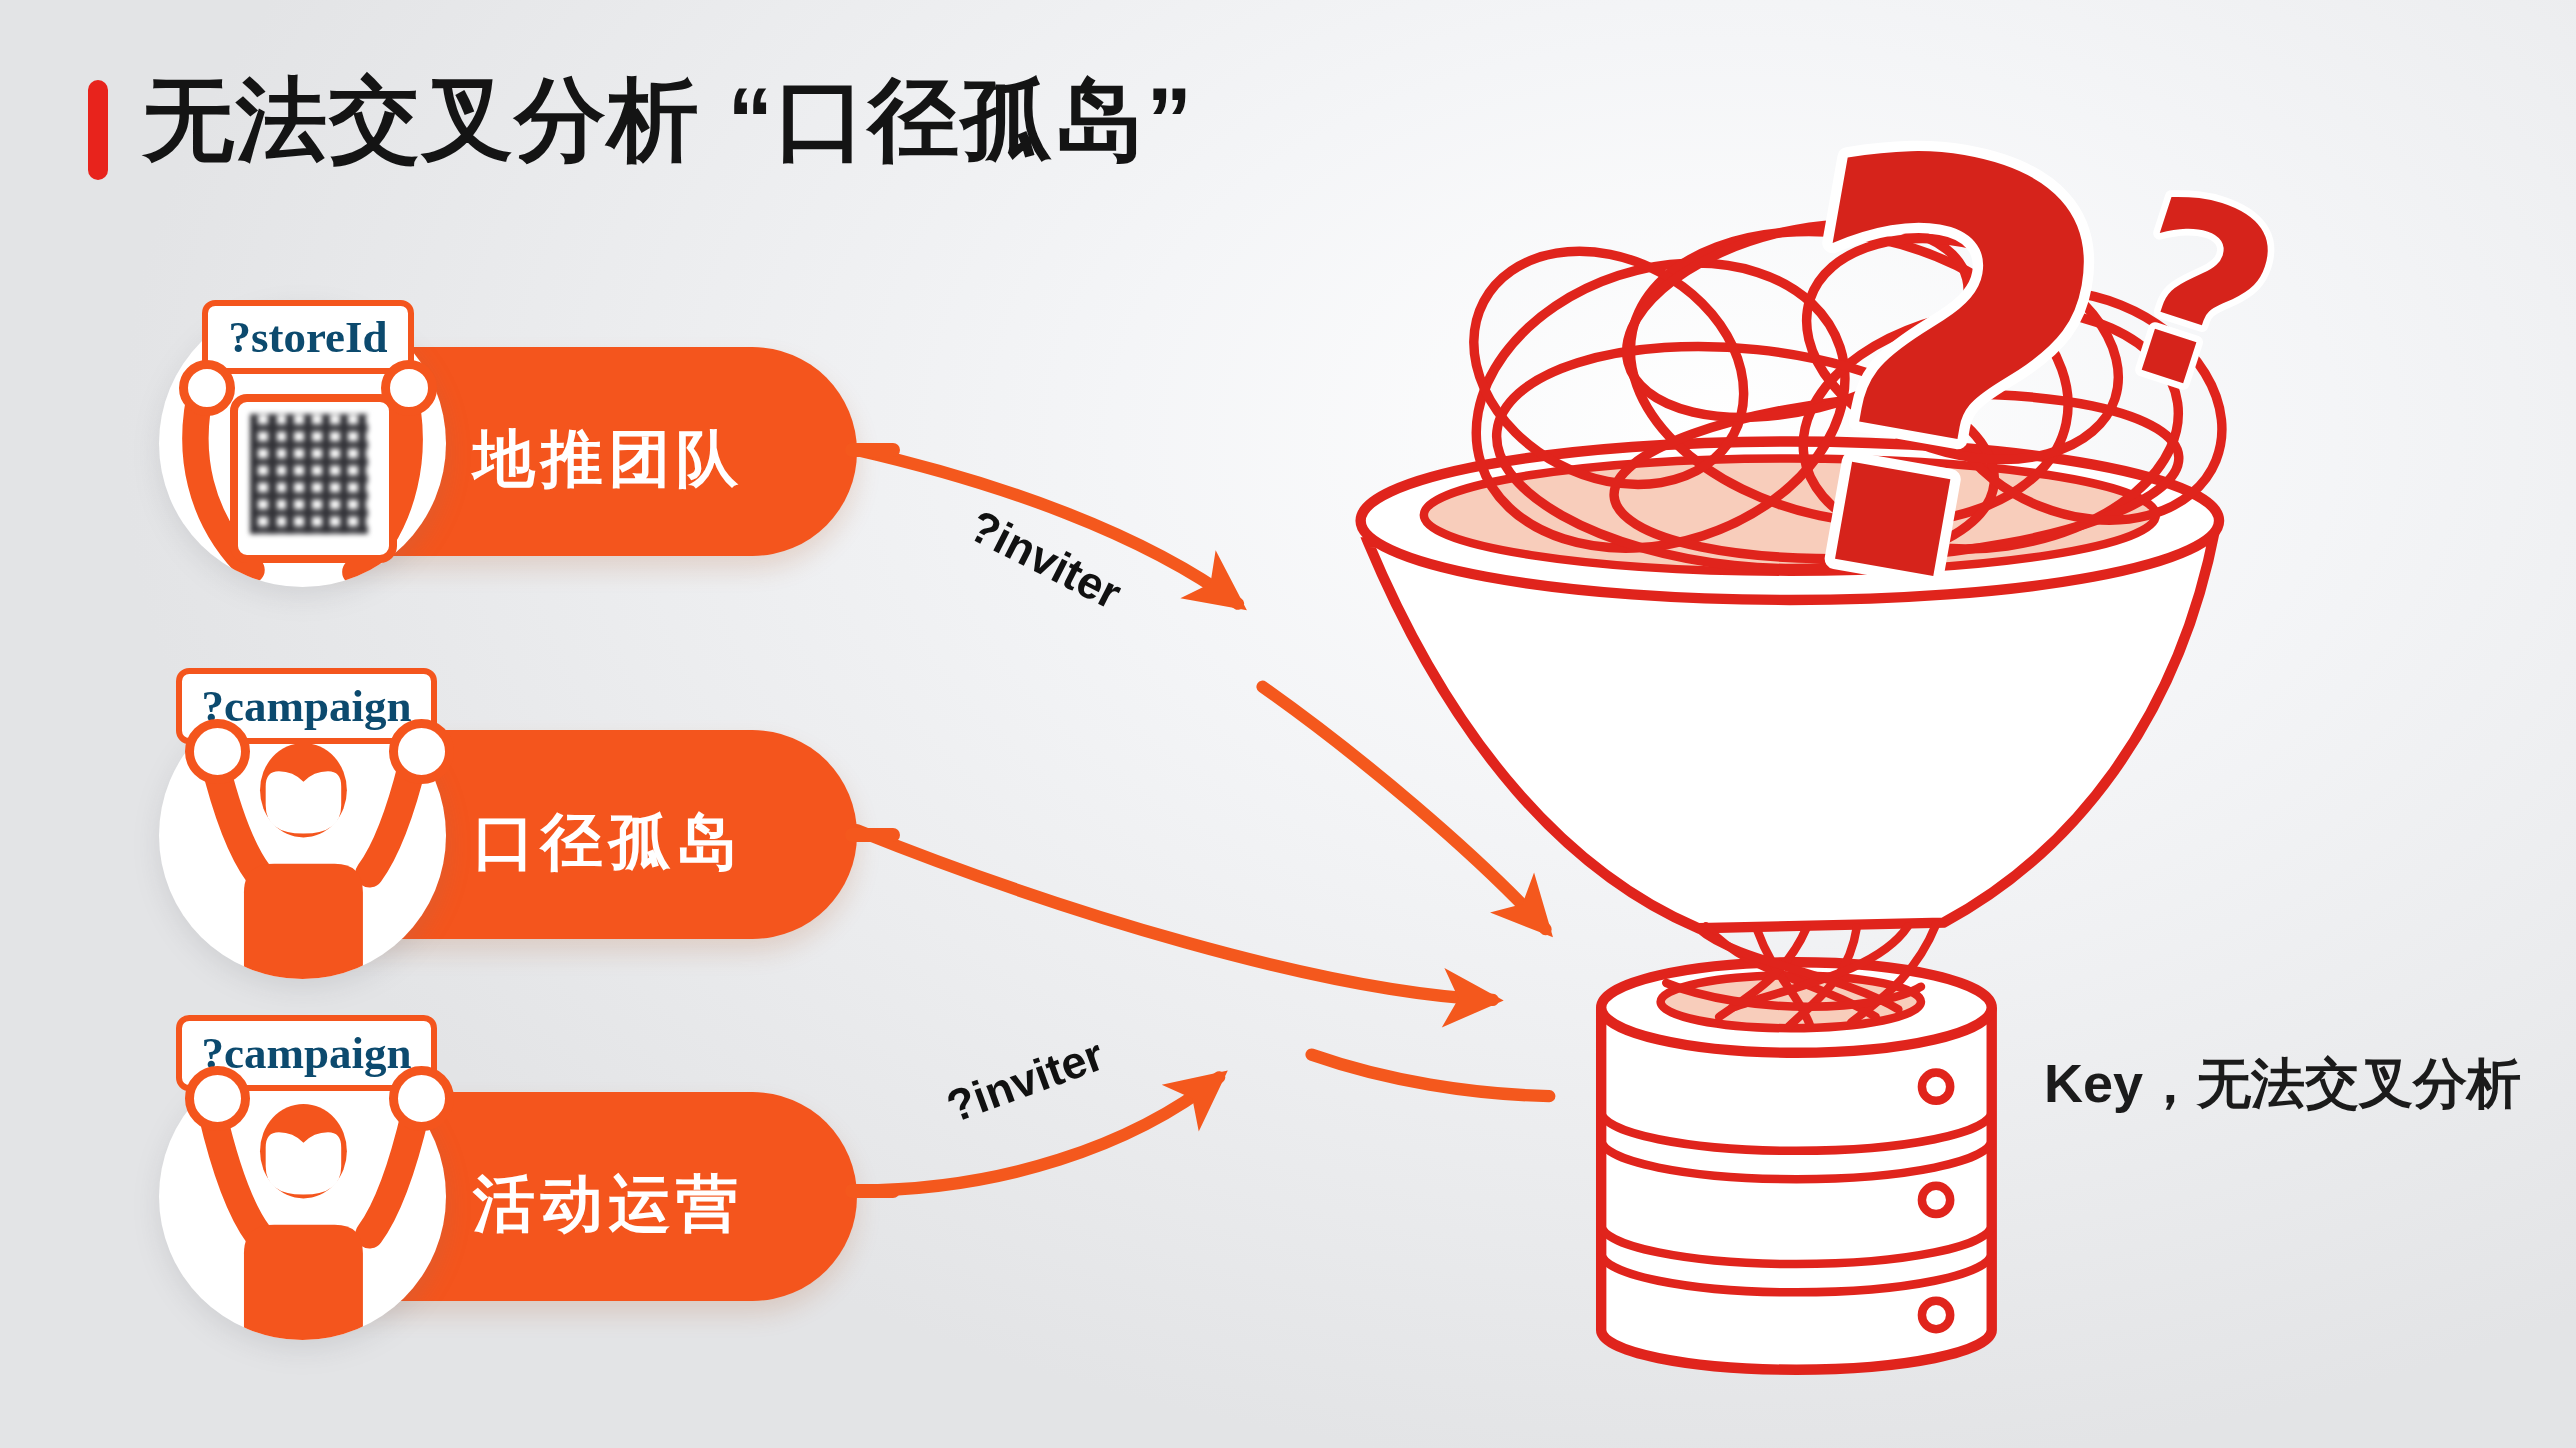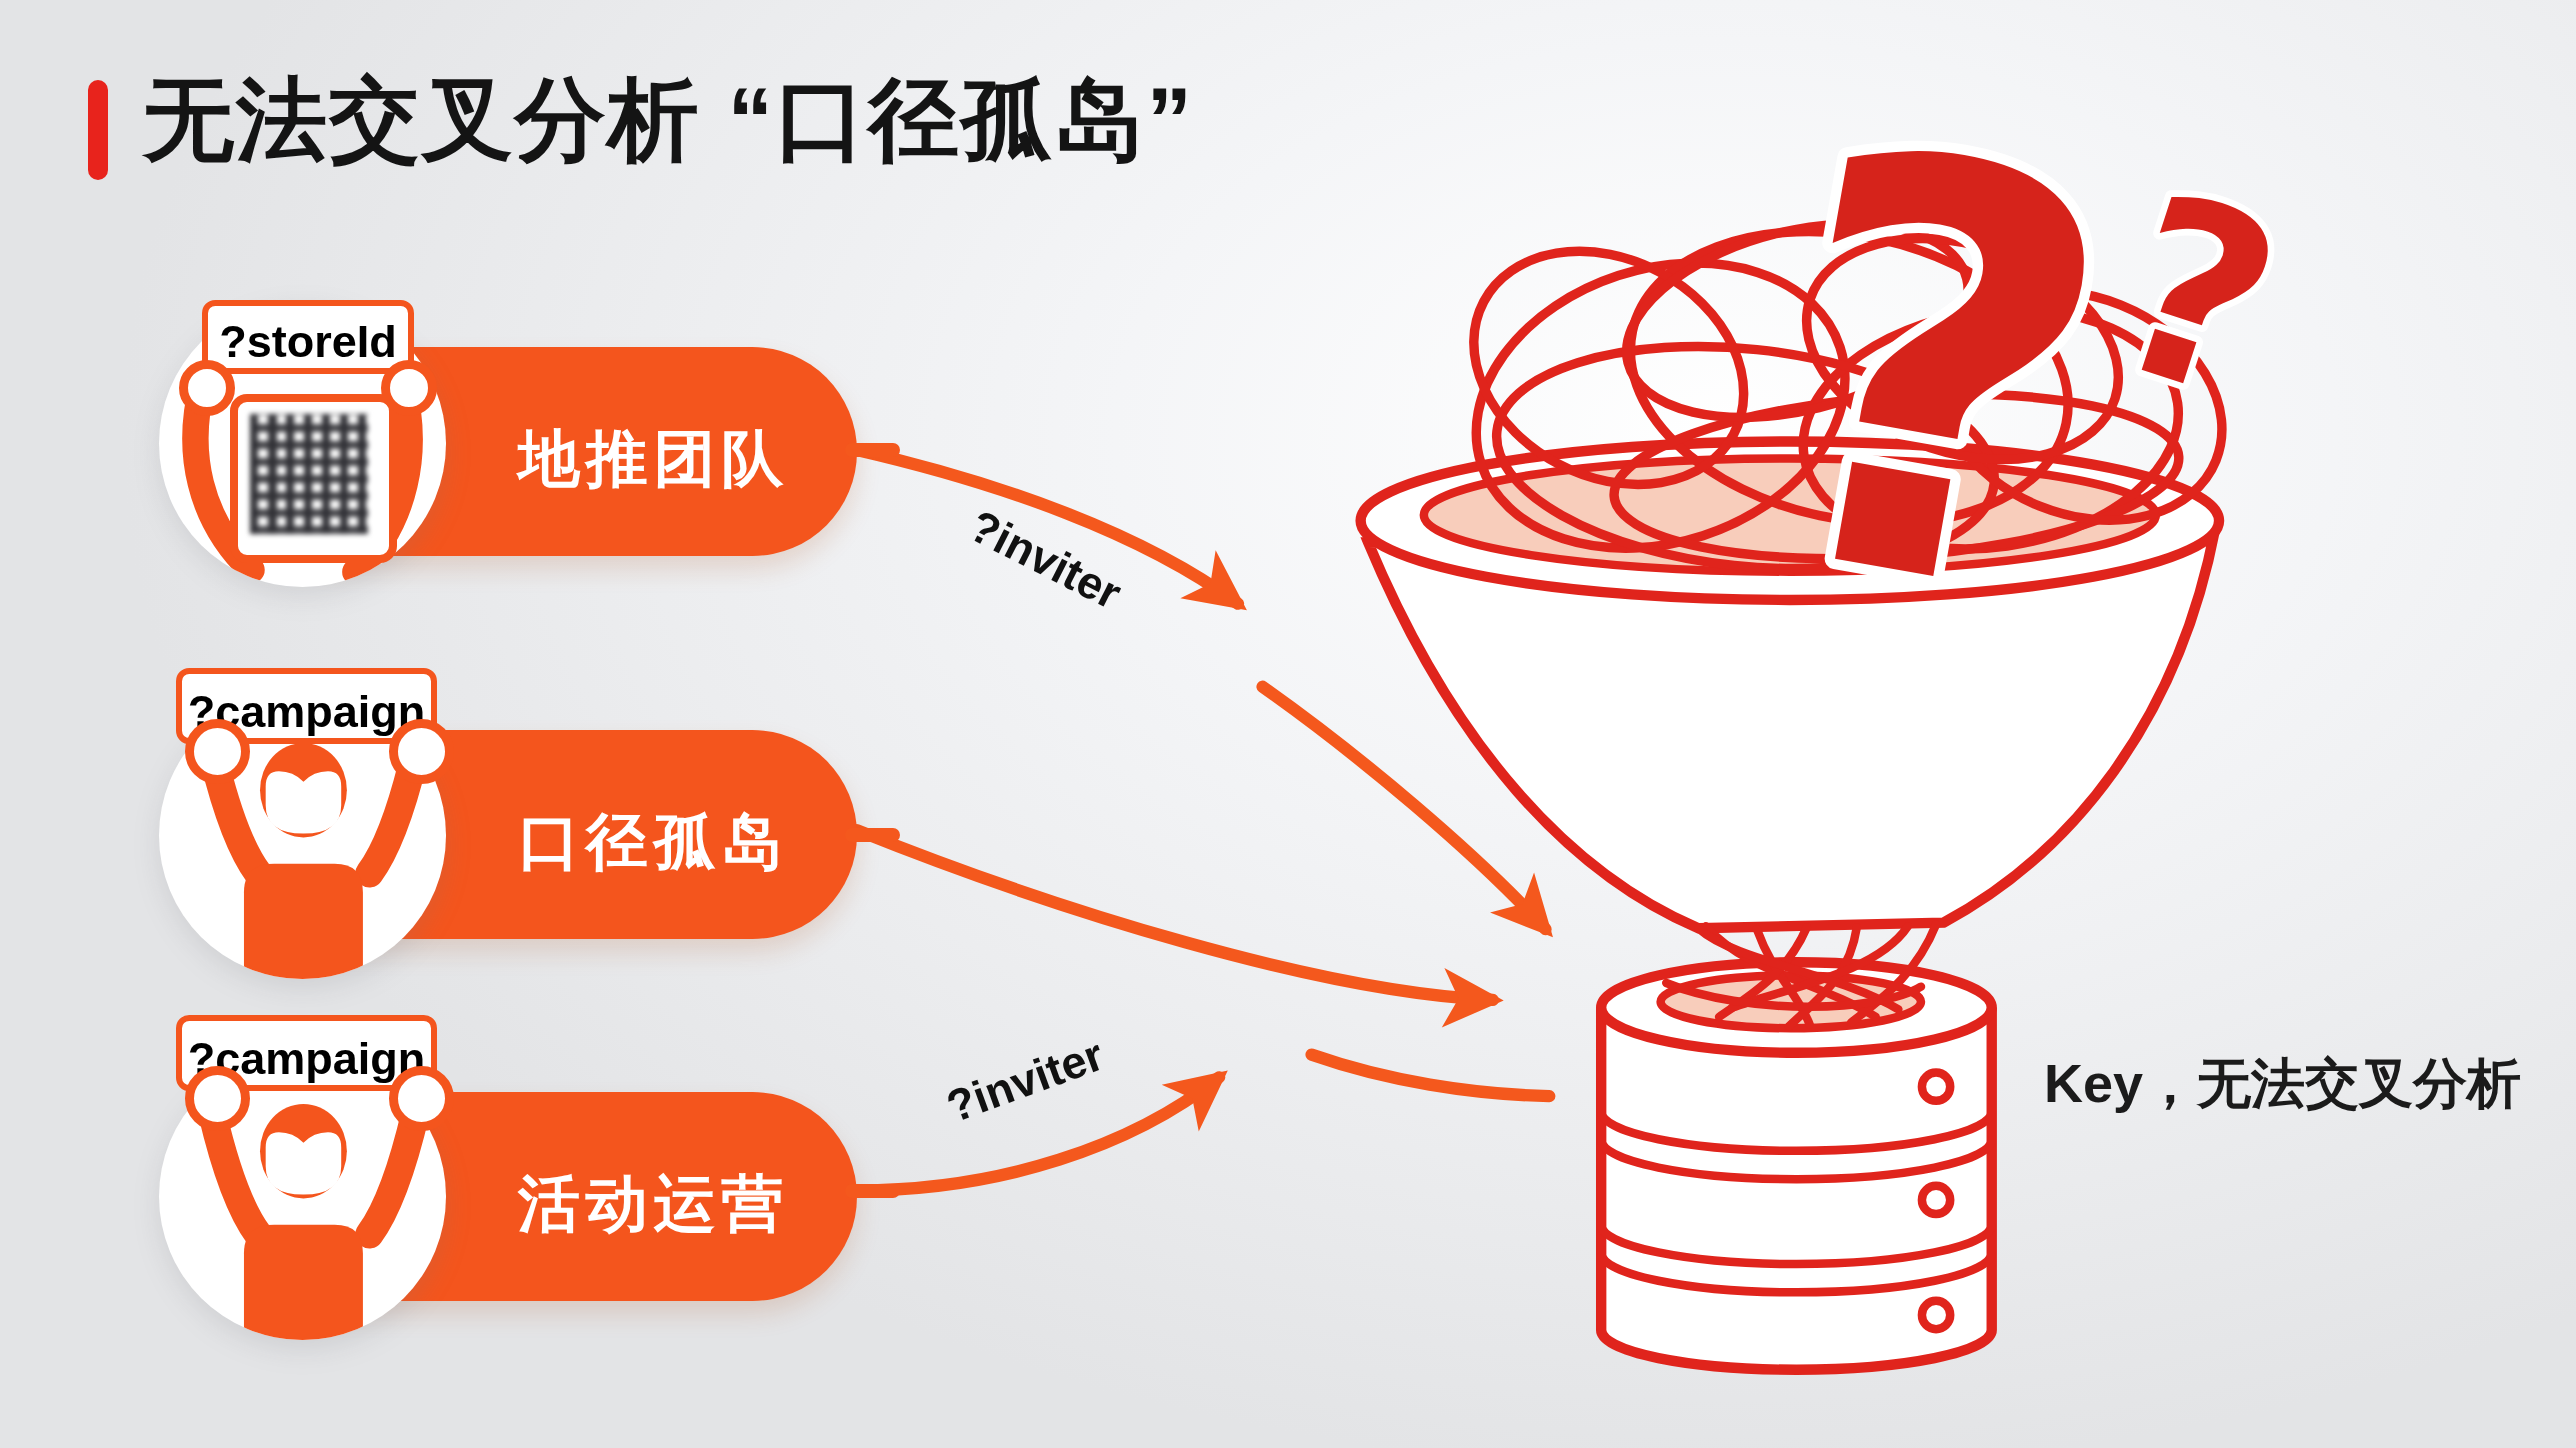--- a/index.html
+++ b/index.html
@@ -47,8 +47,8 @@
   .avatar-circle svg{position:absolute;left:0;top:0;}
   .param-sign{
     position:absolute;background:#ffffff;border:6.6px solid #f4551d;border-radius:13.2px;
-    display:flex;align-items:flex-end;justify-content:center;
-    font-weight:700;color:#000000;z-index:5;
+    display:flex;align-items:center;justify-content:center;
+    font-weight:700;color:#0c4a6e;z-index:5;font-family:Liberation Serif, serif;
   }
   .param-sign.r1{left:202px;top:300px;width:200px;height:62px;font-size:45px;}
   .param-sign.r2{left:176px;top:668px;width:249px;height:64px;font-size:45px;}

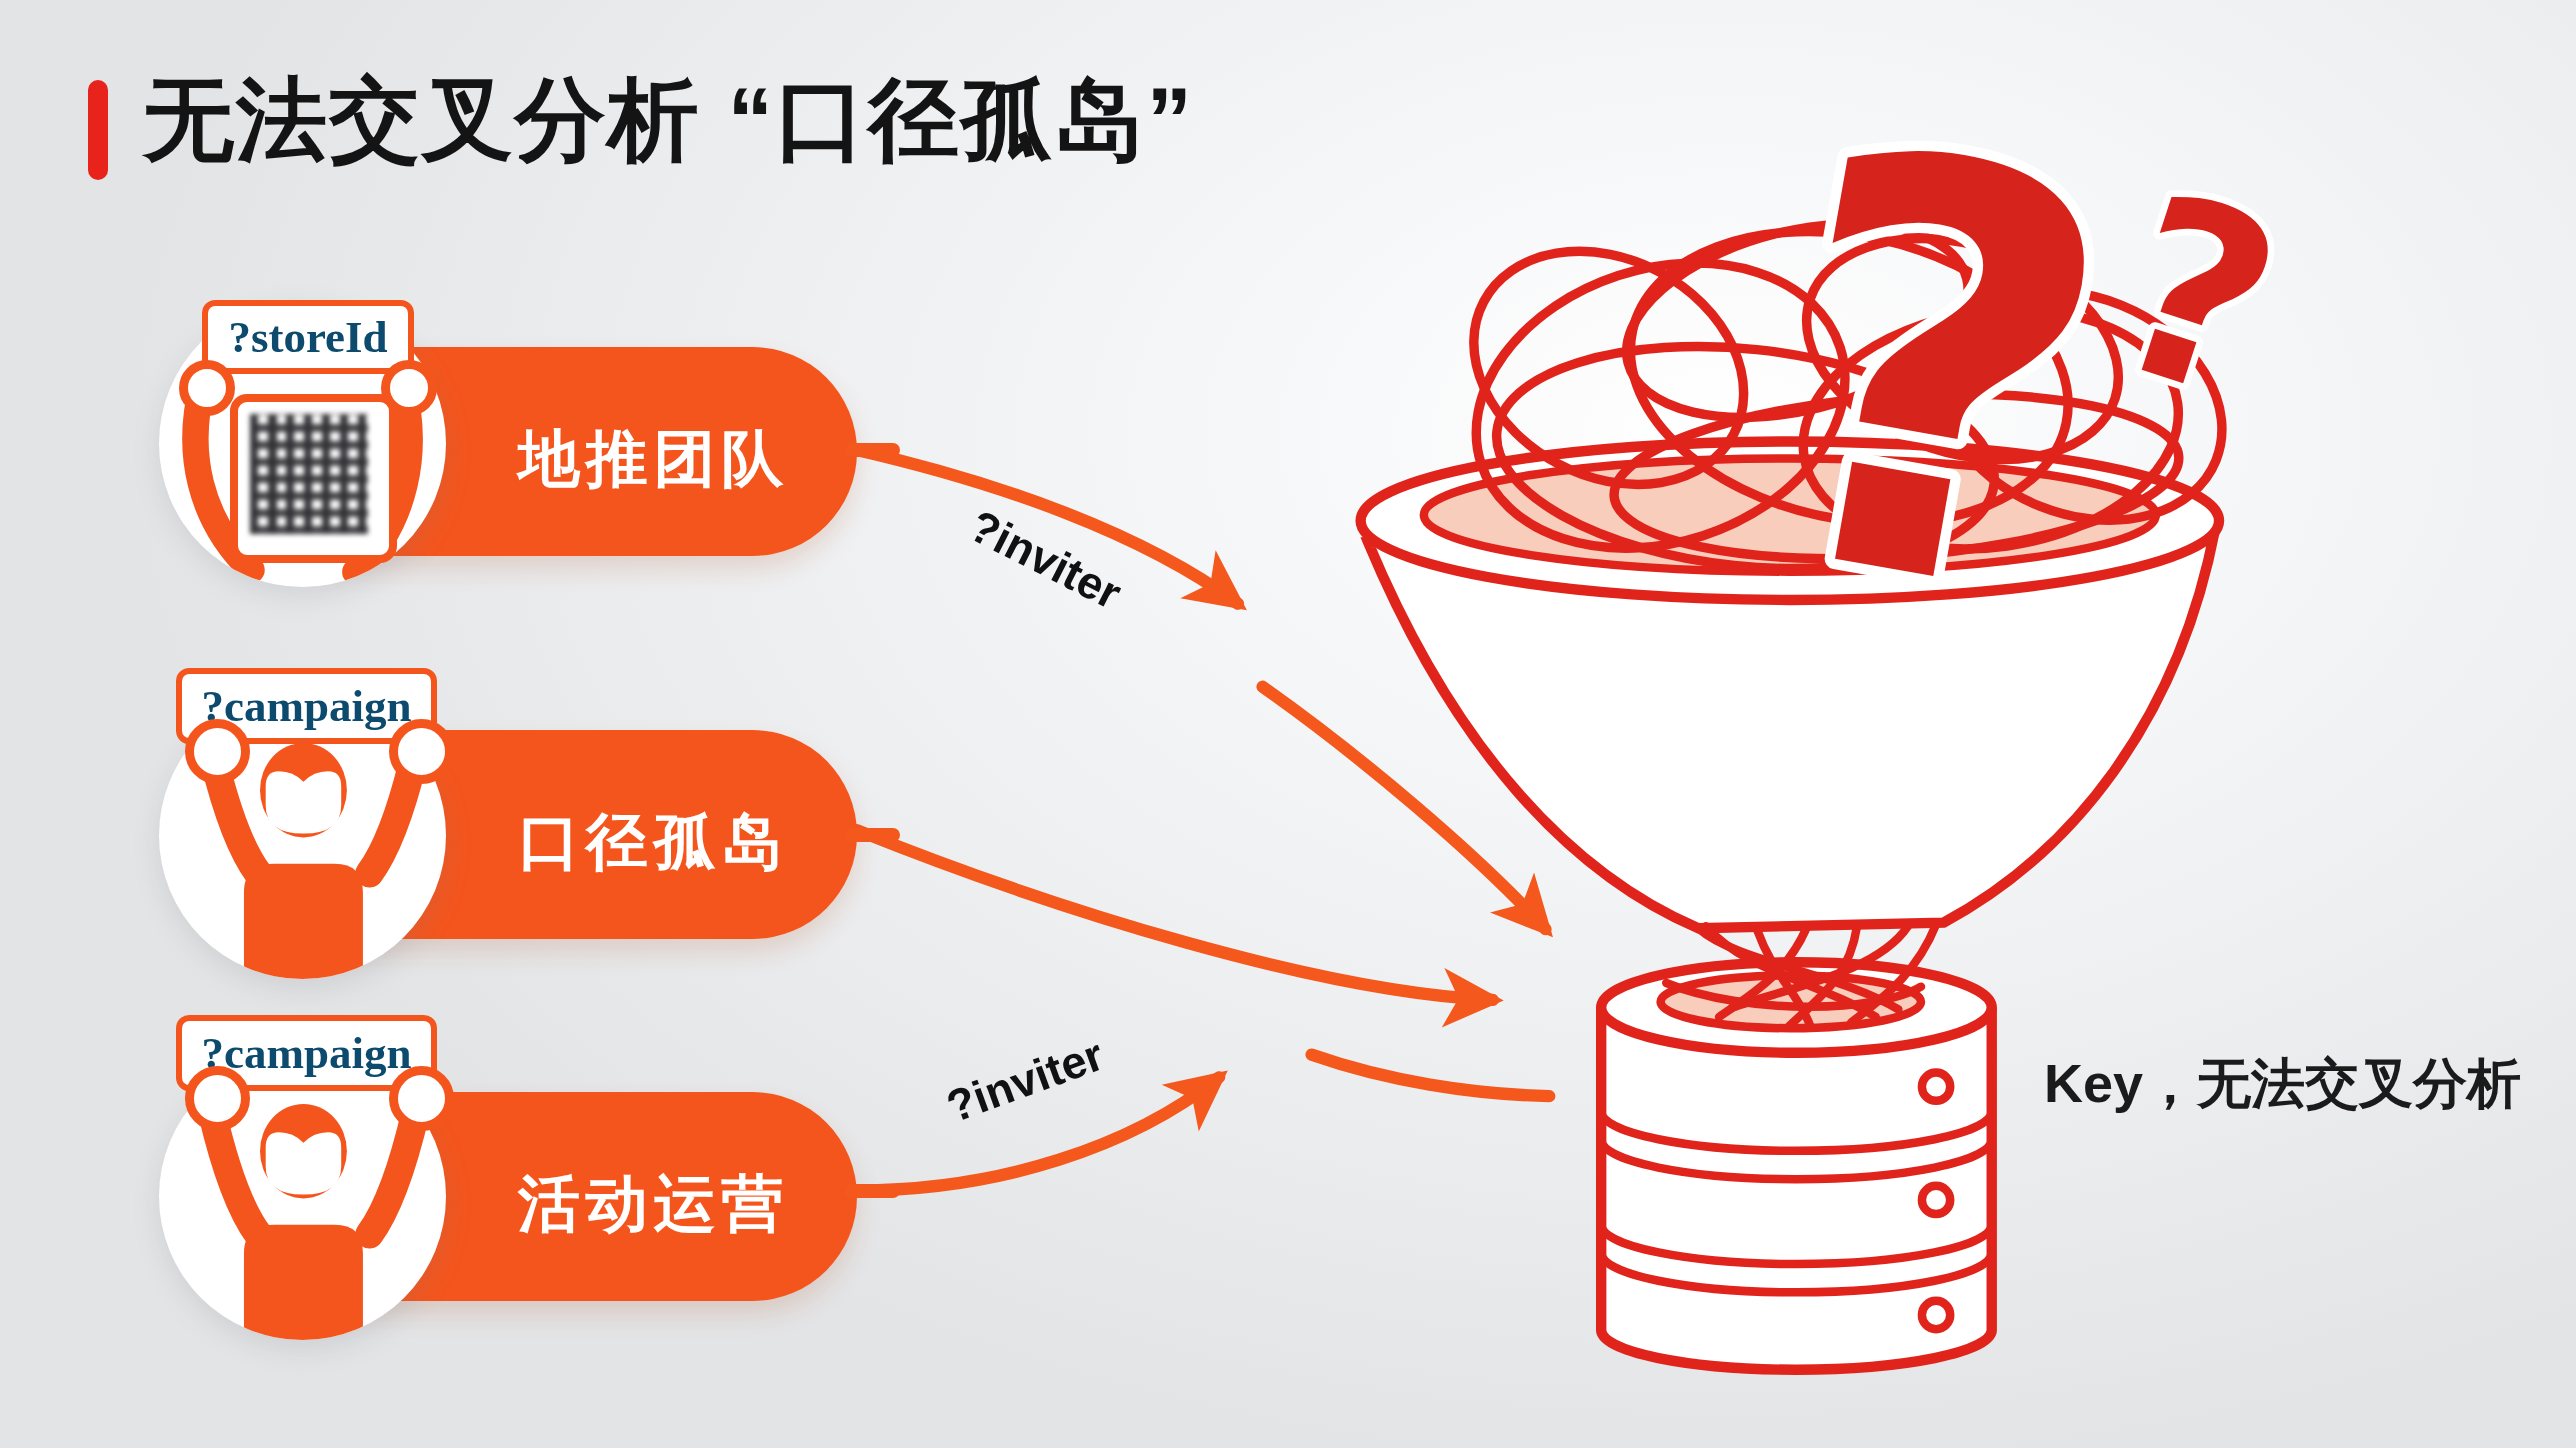--- a/index.html
+++ b/index.html
@@ -35,7 +35,7 @@
   }
   .pill-stub.r1{top:443px}.pill-stub.r2{top:828px}.pill-stub.r3{top:1184px}
   .pill-label{
-    position:absolute;left:498px;width:311px;text-align:center;
+    position:absolute;left:473px;width:311px;text-align:left;
     font-size:62px;font-weight:800;color:#ffffff;letter-spacing:5.7px;white-space:nowrap;
   }
   .pill-label.r1{top:417px}.pill-label.r2{top:800px}.pill-label.r3{top:1162px}

